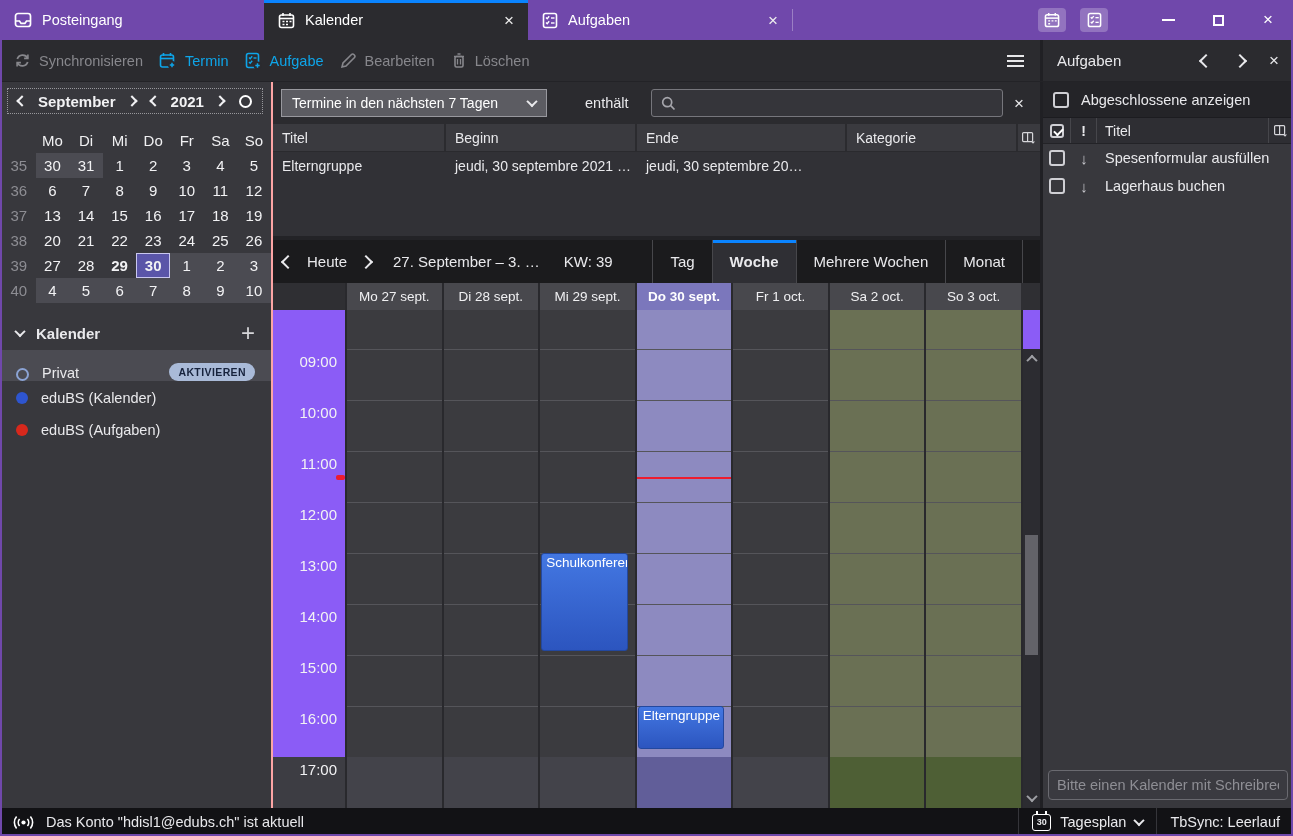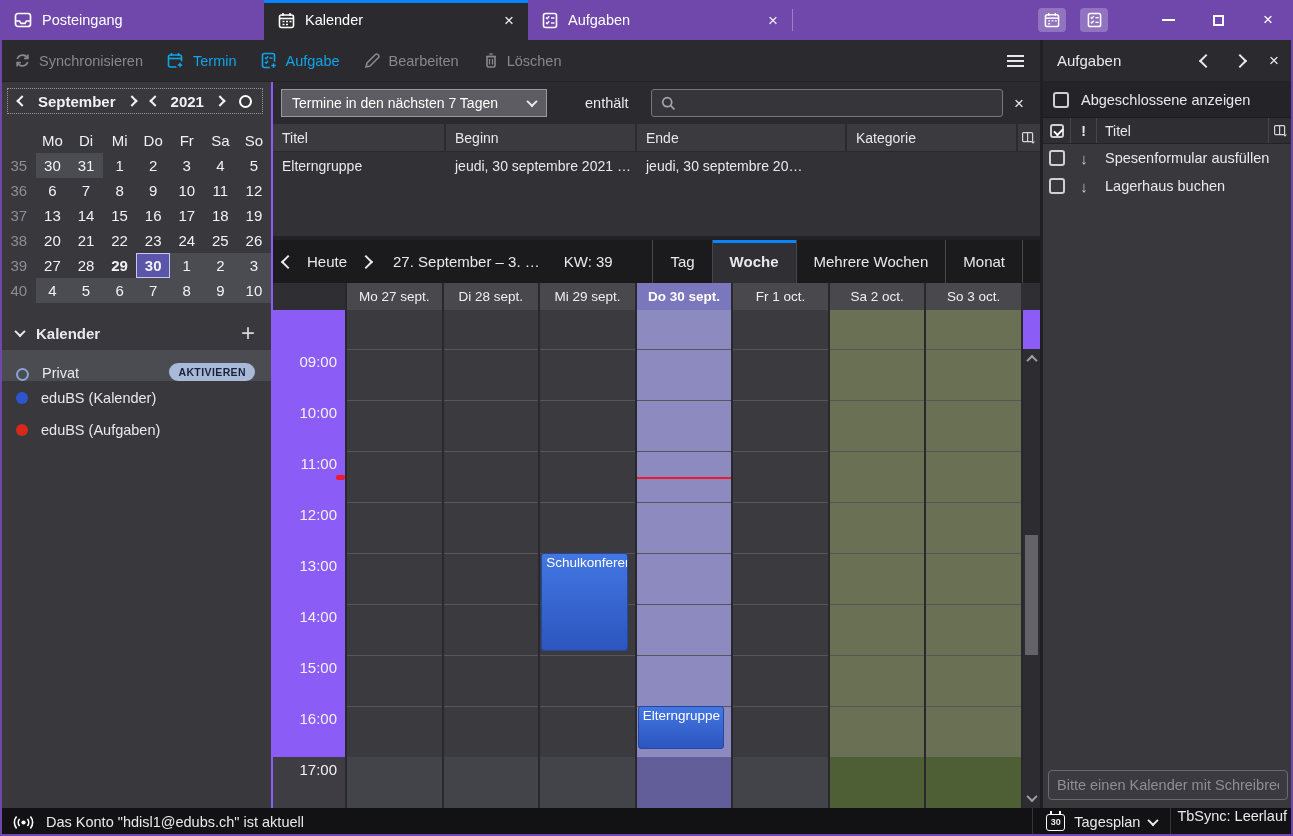--- a/index.html
+++ b/index.html
@@ -25,7 +25,7 @@
   .max-glyph{width:11px;height:11px;border:2px solid #fff;box-sizing:border-box;}
   
   .toolbar-row{height:42px;display:flex;background:#2b2b2f;border-bottom:1px solid #232327;box-sizing:border-box;}
-  .main-toolbar{width:1040px;display:flex;align-items:center;gap:24px;padding-left:14px;box-sizing:border-box;}
+  .main-toolbar{width:1040px;display:flex;align-items:center;gap:16px;padding-left:14px;box-sizing:border-box;}
   .tbtn{display:flex;align-items:center;gap:8px;font-size:14.5px;color:#0ea5e9;}
   .tbtn.disabled{color:#87878c;}
   .hamburger{margin-left:auto;margin-right:16px;display:flex;flex-direction:column;gap:3px;}

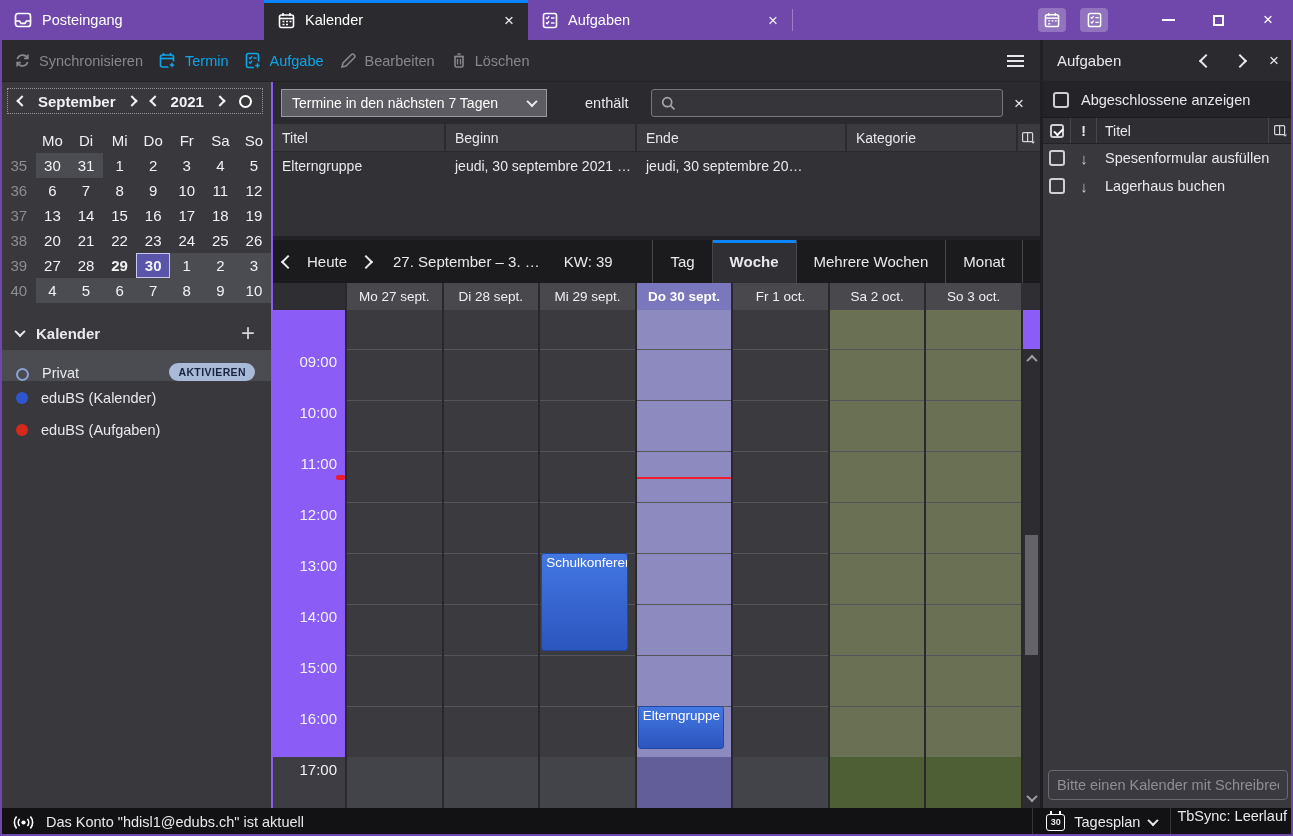--- a/index.html
+++ b/index.html
@@ -42,7 +42,7 @@
   .xmark{font-size:17px;color:#e8e8ea;line-height:1;}
   
   .content{display:flex;height:726px;}
-  .sidebar{width:273px;background:#38383d;position:relative;border-right:2px solid #8b5cf6;box-sizing:border-box;}
+  .sidebar{width:273px;background:#38383d;position:relative;border-right:2px solid #fca5a5;box-sizing:border-box;}
   .main{width:767px;position:relative;background:#313136;}
   .taskpane{width:250px;background:#38383d;position:relative;}
   

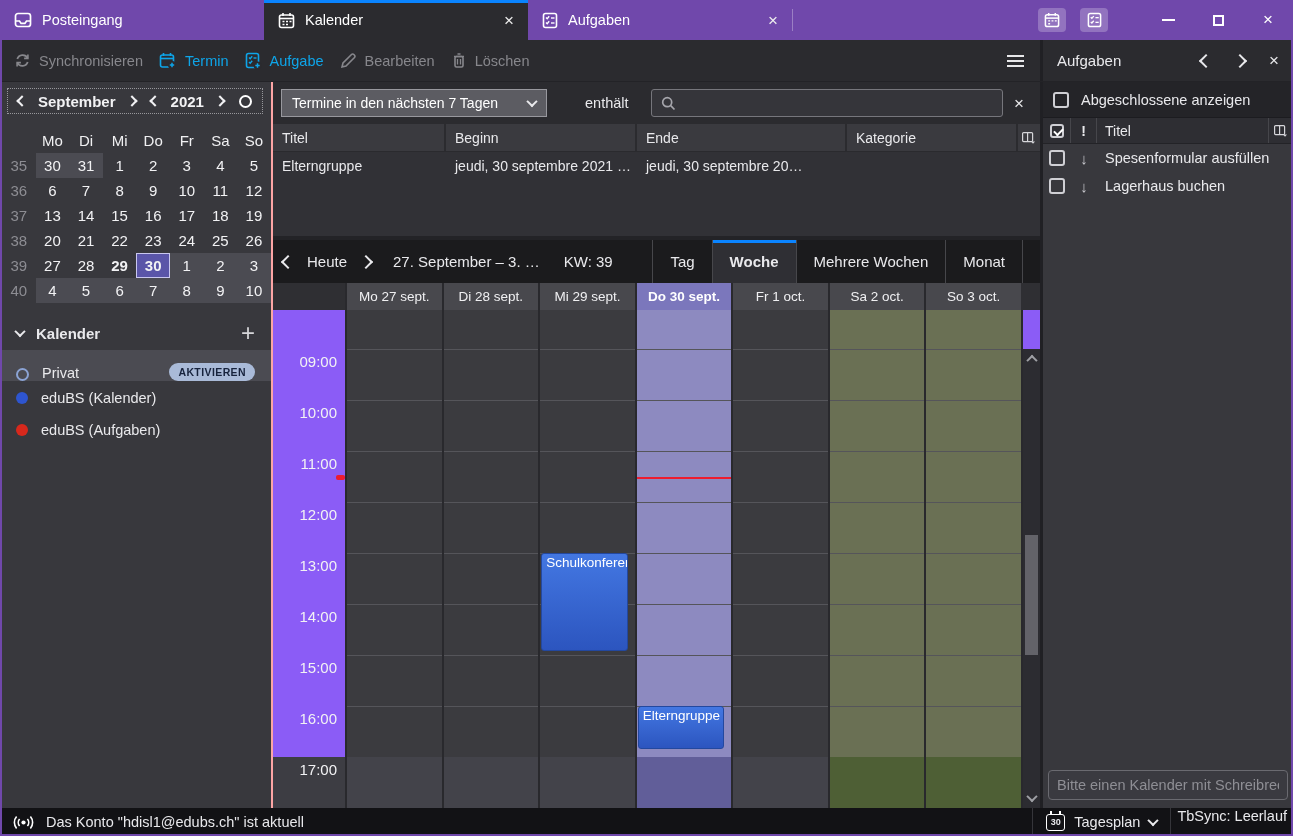--- a/index.html
+++ b/index.html
@@ -138,7 +138,7 @@
   .sbi{width:46px;display:flex;justify-content:center;}
   .sb-right{margin-left:auto;display:flex;align-items:center;height:100%;}
   .tagesplan{display:flex;align-items:center;gap:9px;padding:0 13px;height:100%;border-left:1px solid #35353a;}
-  .tbsync{padding:0 6px;border-left:1px solid #35353a;height:100%;display:flex;align-items:flex-start;}
+  .tbsync{padding:0 13px;border-left:1px solid #35353a;height:100%;display:flex;align-items:center;}
   .cal30{width:19px;height:17px;border:1.5px solid #fff;border-radius:3px;display:flex;align-items:center;justify-content:center;font-size:9px;font-weight:bold;position:relative;box-sizing:border-box;}
   .cal30::before,.cal30::after{content:"";position:absolute;top:-4px;width:2px;height:3px;background:#fff;}
   .cal30::before{left:3px}.cal30::after{right:3px}

